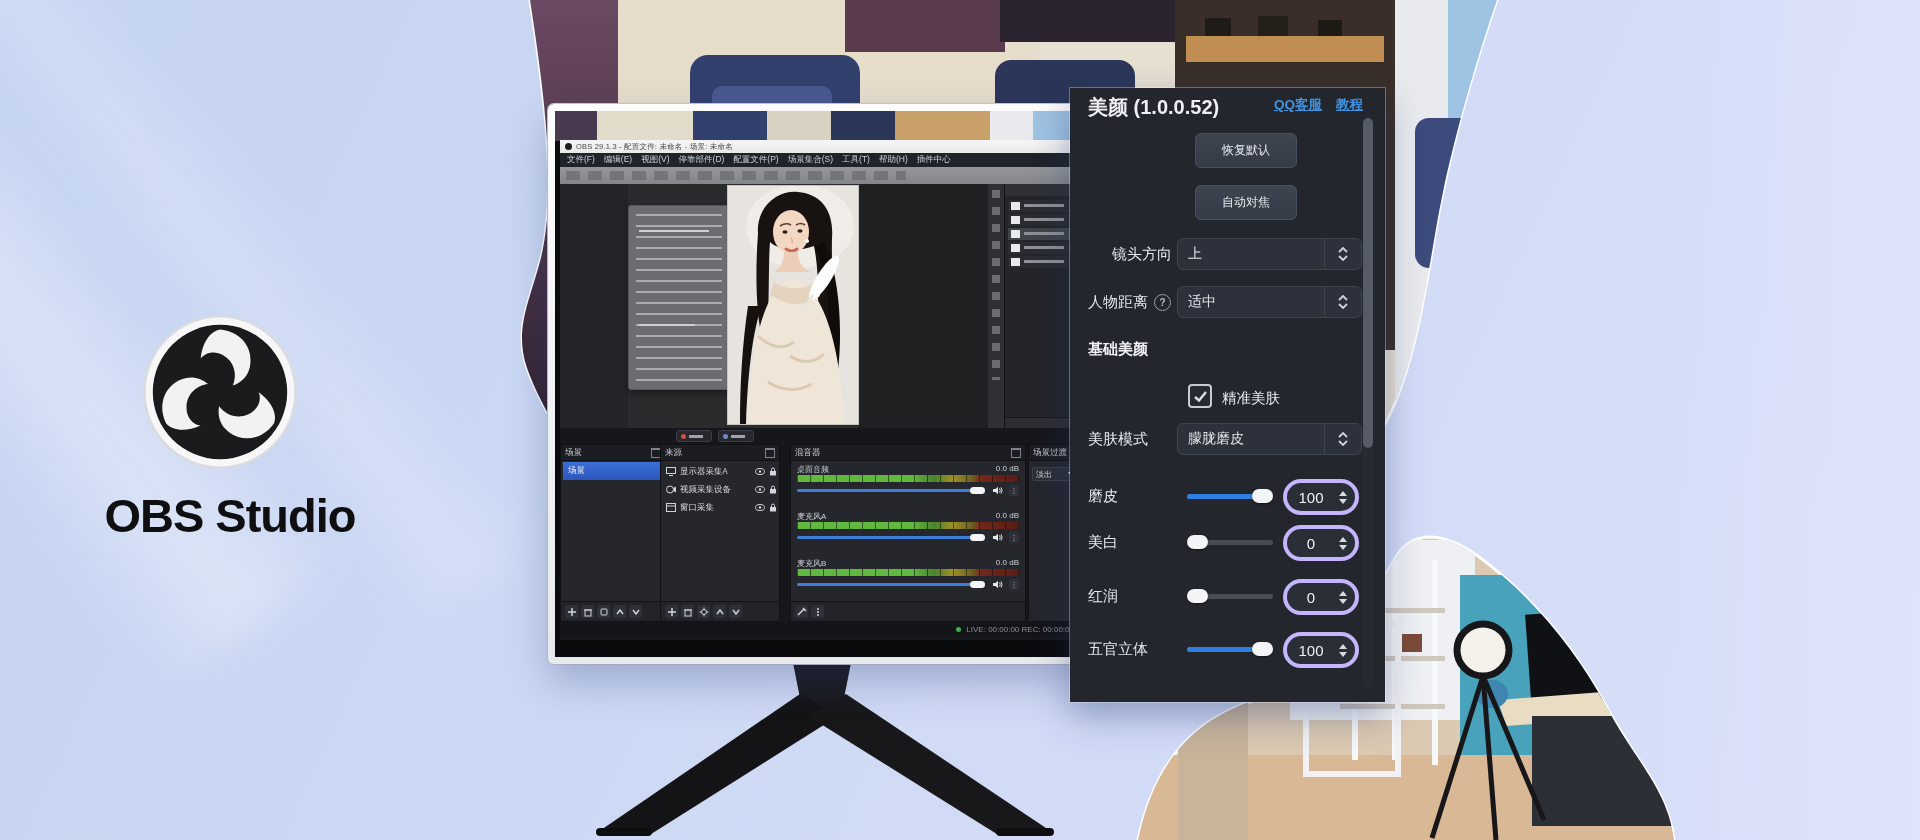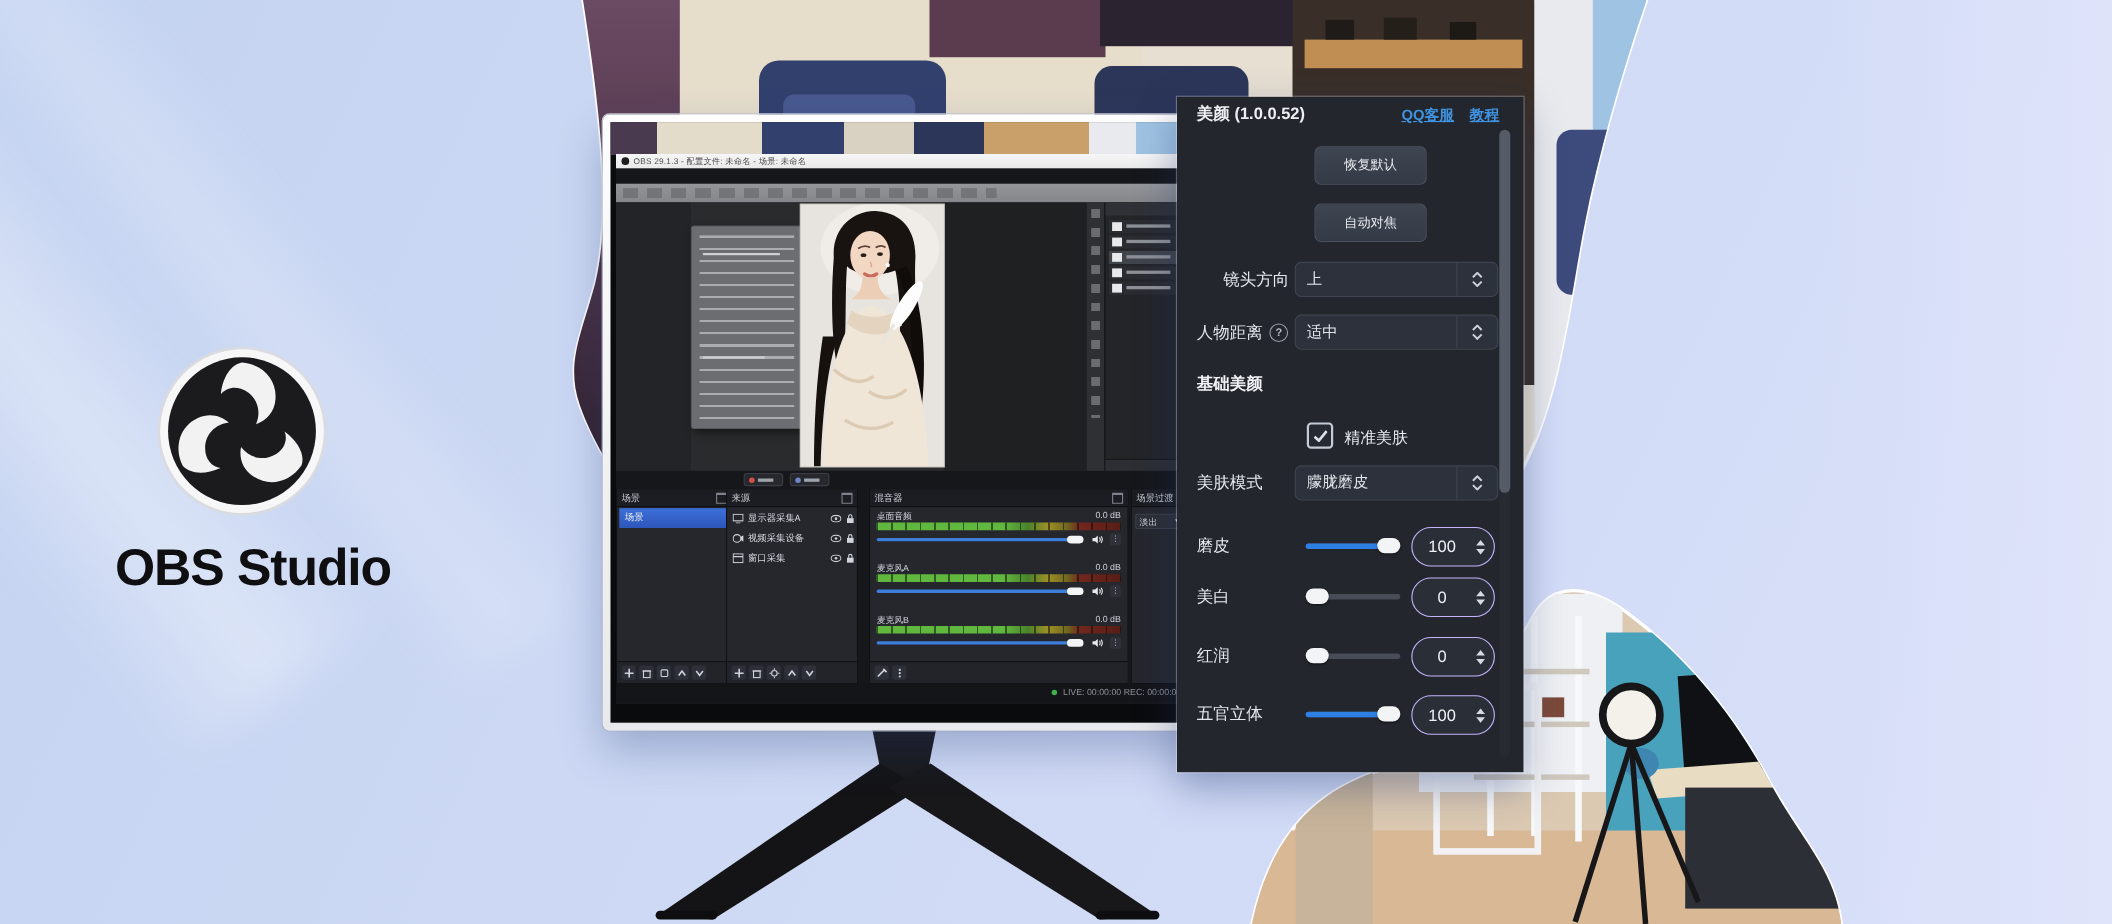--- a/index.html
+++ b/index.html
@@ -74,7 +74,7 @@
   
   #panel{left:1070px;top:88px;width:315px;height:614px;background:#23262d;
      box-shadow:0 0 0 1px rgba(255,255,255,.30),0 14px 34px rgba(30,50,110,.38);}
-  #panel .title{left:18px;top:6px;font-size:15px;font-weight:bold;color:#edeff3;}
+  #panel .title{left:18px;top:6px;font-size:20px;font-weight:bold;color:#edeff3;}
   #panel .links{right:22px;top:8px;display:flex;gap:14px;}
   #panel .links span{font-size:13.5px;font-weight:bold;color:#3f93e0;text-decoration:underline;}
   .pbtn{left:107px;width:100px;height:33px;background:linear-gradient(180deg,#3e4450,#343a46);border:1px solid #4a515e;border-radius:6px;color:#e9ebf0;font-size:12px;display:flex;align-items:center;justify-content:center;margin-left:18px;}

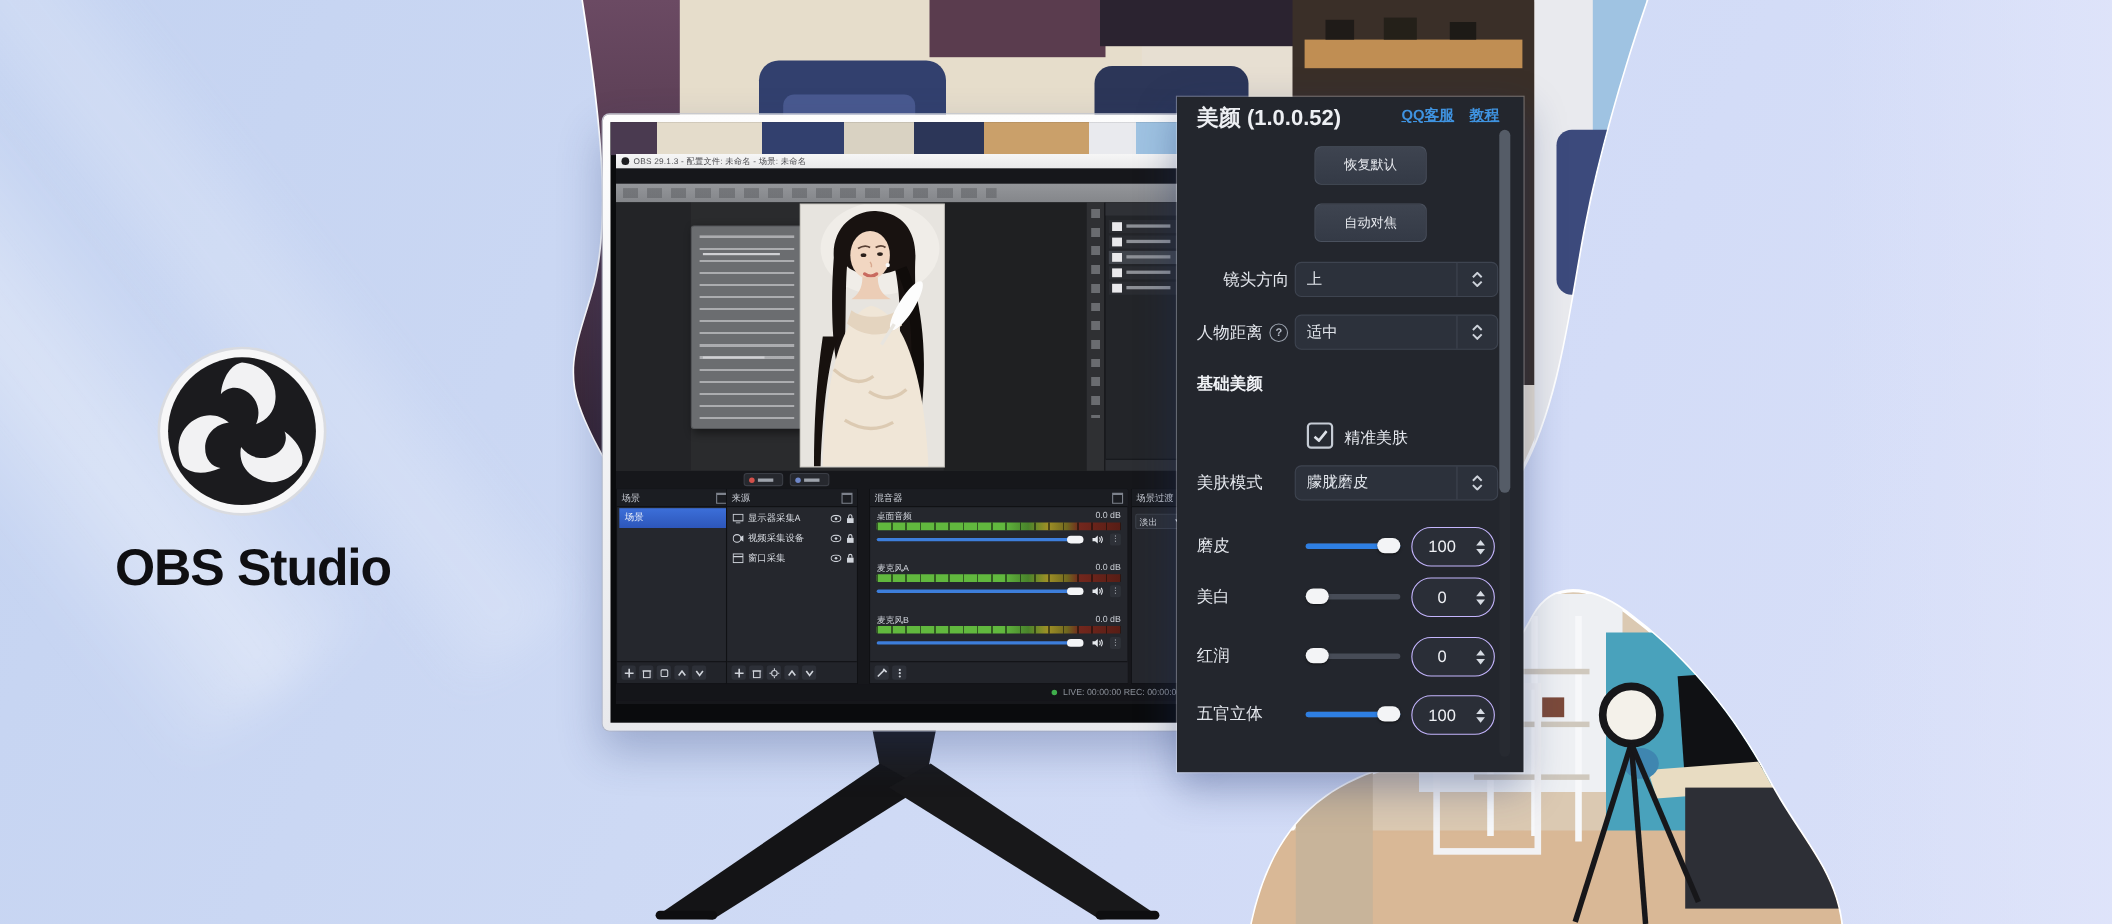--- a/index.html
+++ b/index.html
@@ -197,6 +197,17 @@
           <div class="titledot"></div>
           <div class="titletext">OBS 29.1.3 - 配置文件: 未命名 - 场景: 未命名</div>
         </div>
+        <div class="menubar abs">
+          <span>文件(F)</span>
+          <span>编辑(E)</span>
+          <span>视图(V)</span>
+          <span>停靠部件(D)</span>
+          <span>配置文件(P)</span>
+          <span>场景集合(S)</span>
+          <span>工具(T)</span>
+          <span>帮助(H)</span>
+          <span>插件中心</span>
+        </div>
 
         <div class="pstoolbar abs">
             <div class="marks abs"></div>

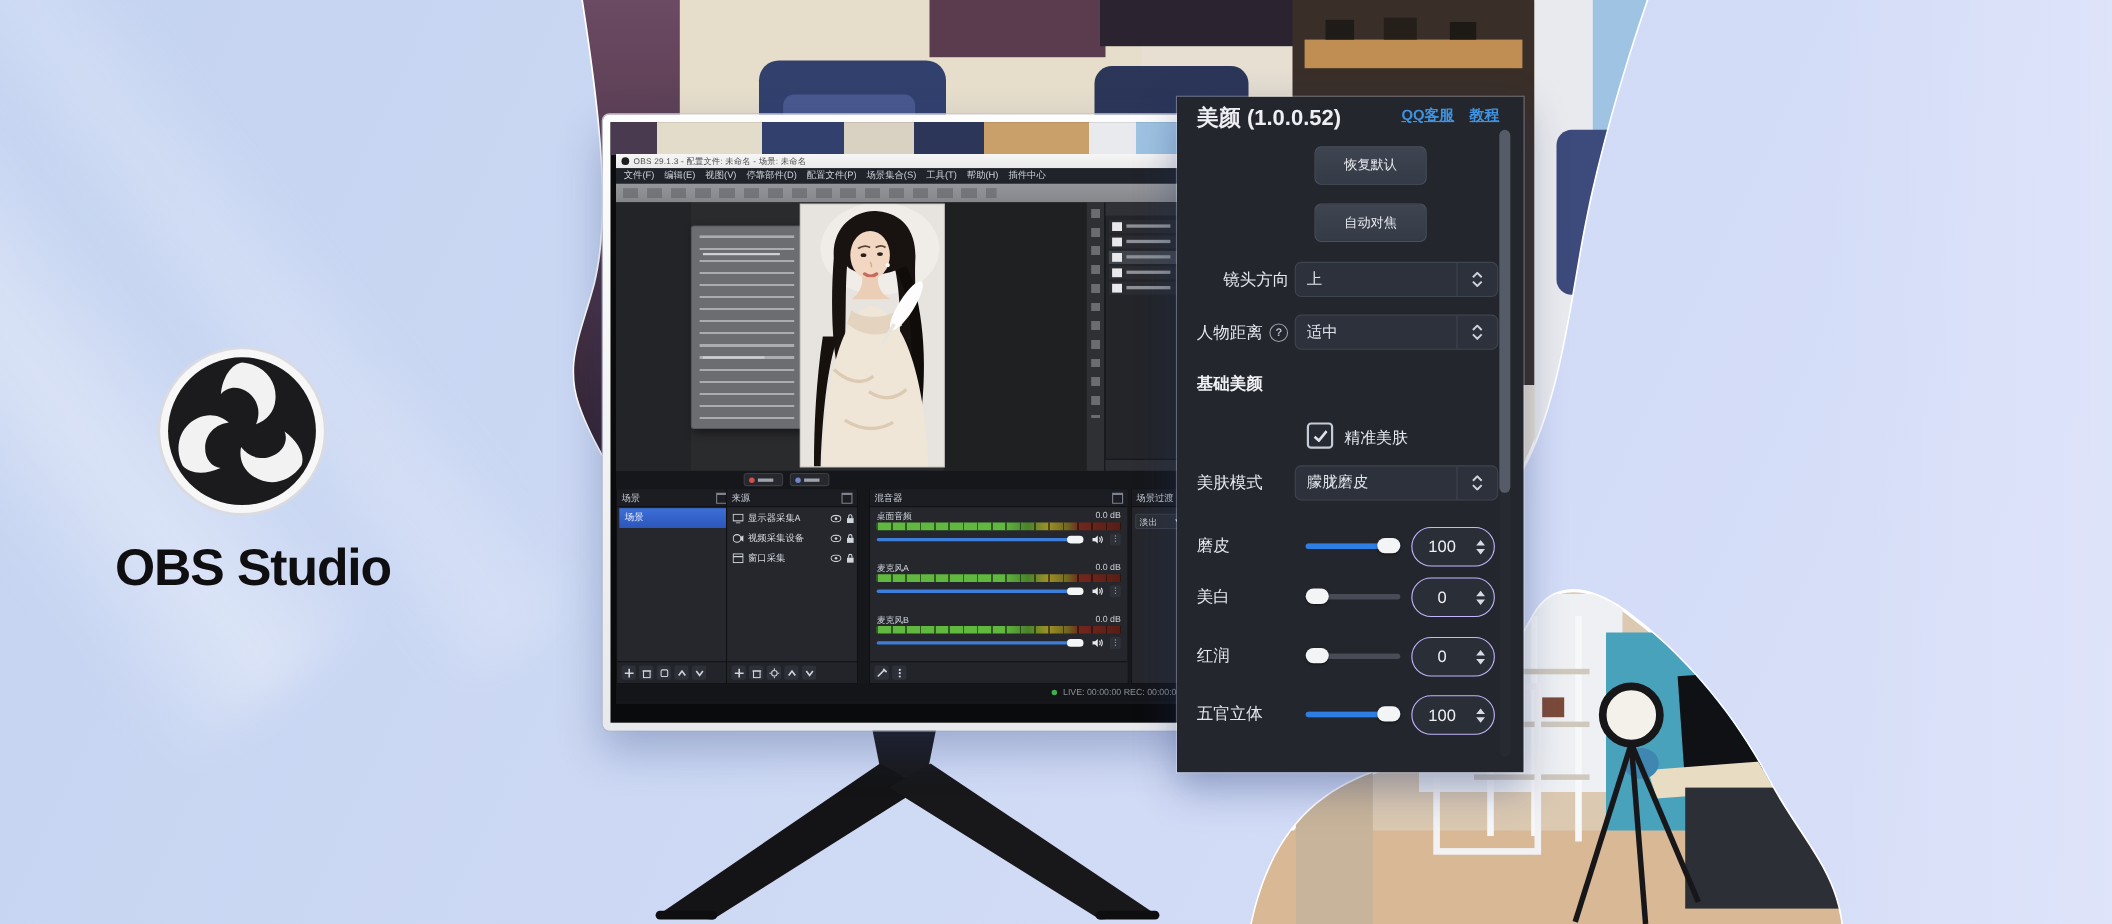--- a/index.html
+++ b/index.html
@@ -91,7 +91,7 @@
   .sl-track{position:absolute;left:117px;top:15px;width:86px;height:5px;border-radius:3px;background:#474c57;}
   .sl-fill{position:absolute;left:0;top:0;height:5px;border-radius:3px;background:#2e7fe3;}
   .sl-handle{position:absolute;top:-5px;width:21px;height:14px;border-radius:7px;background:#f3f4f6;box-shadow:0 1px 2px rgba(0,0,0,.5);}
-  .valbox{position:absolute;left:213px;top:0;width:76px;height:36px;background:#2a2e37;border:1px solid #c4b5fd;border-radius:18px;box-sizing:border-box;display:flex;align-items:center;}
+  .valbox{position:absolute;left:213px;top:0;width:76px;height:36px;background:#2a2e37;border:4px solid #c4b5fd;border-radius:18px;box-sizing:border-box;display:flex;align-items:center;}
   .valbox .num{flex:1;text-align:center;font-size:15px;color:#eef0f4;}
   .valbox .arr{width:16px;display:flex;flex-direction:column;align-items:center;gap:3px;margin-right:4px;}
   .tri-up{width:0;height:0;border-left:4.5px solid transparent;border-right:4.5px solid transparent;border-bottom:5px solid #d6dbe3;}

